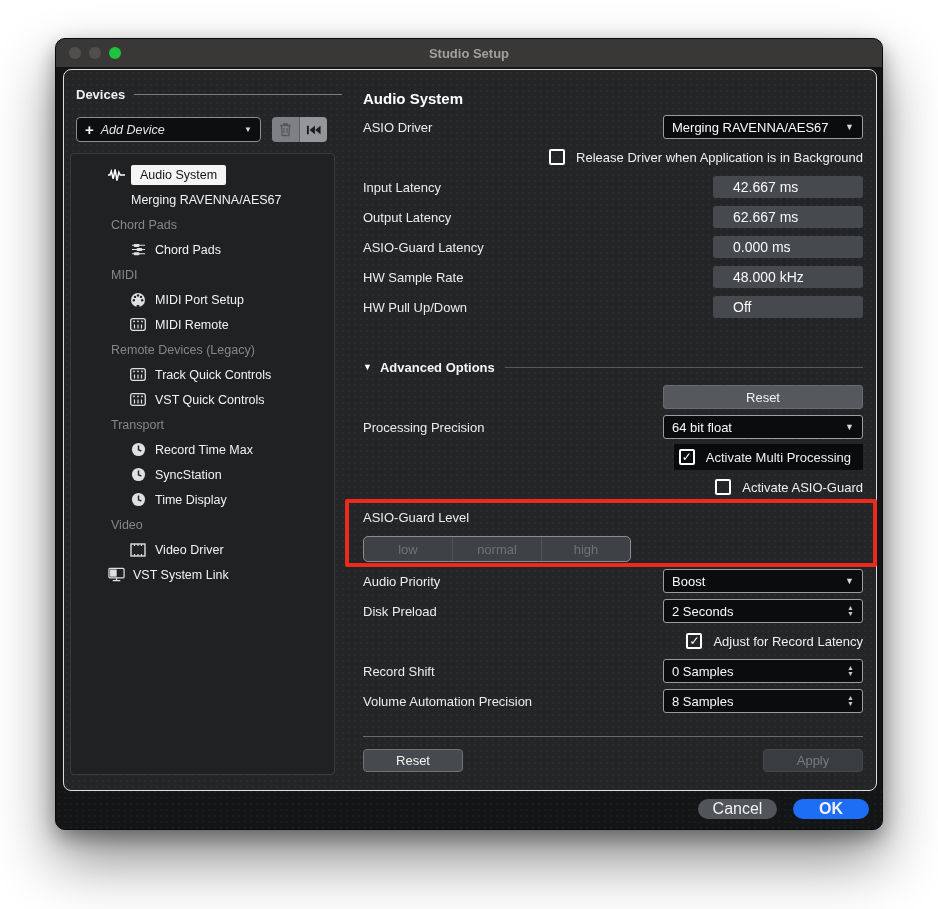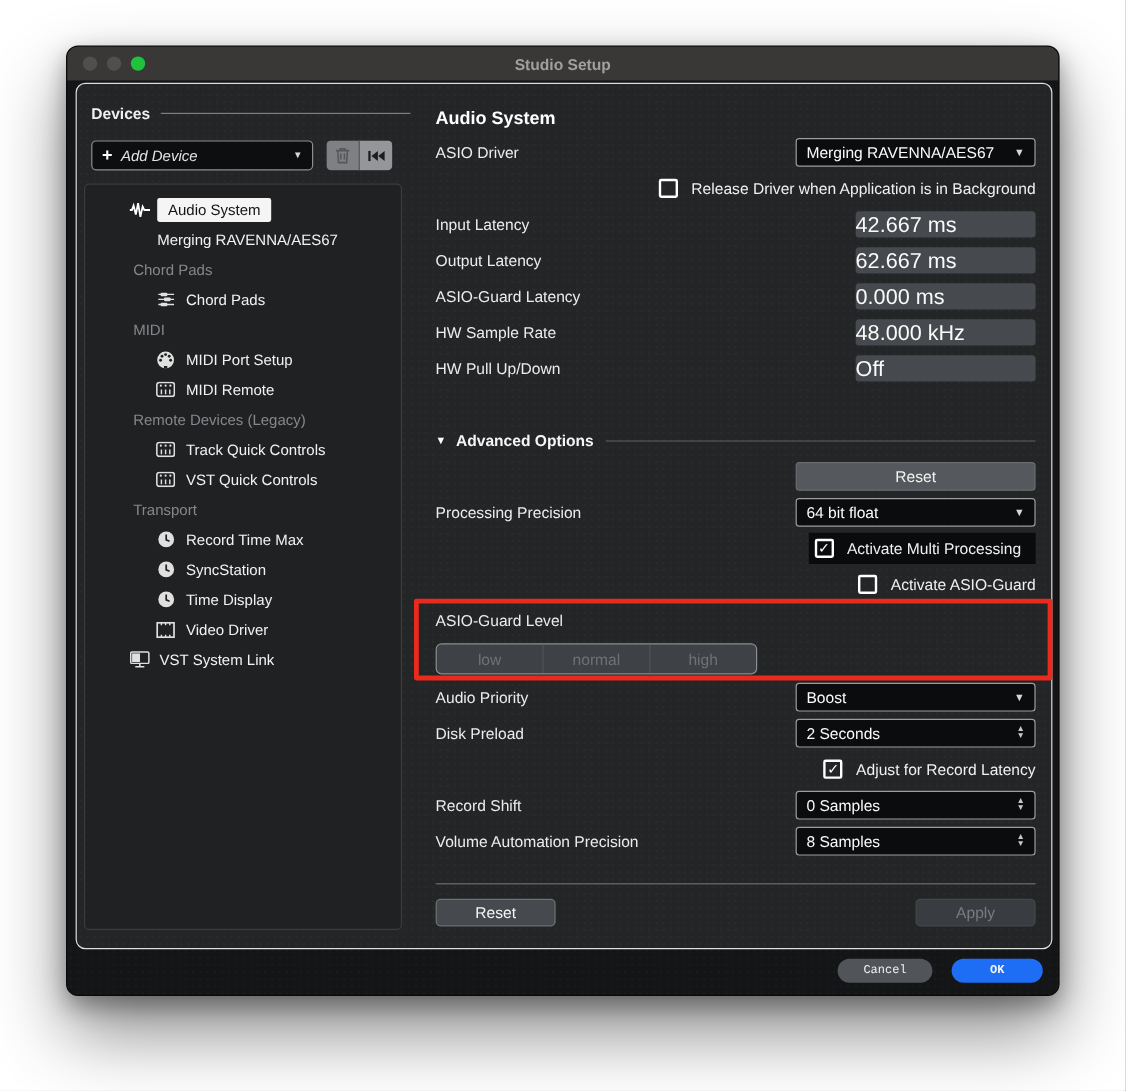--- a/index.html
+++ b/index.html
@@ -96,7 +96,7 @@
 
   .value-box {
     width:150px; height:22px; background:#46494d; border-radius:3px;
-    display:flex; align-items:center; padding-left:0; font-size:18px; color:#fafafa;
+    display:flex; align-items:center; padding-left:20px; font-size:14px; color:#fafafa;
   }
 
   .adv-header { display:flex; align-items:center; height:30px; }

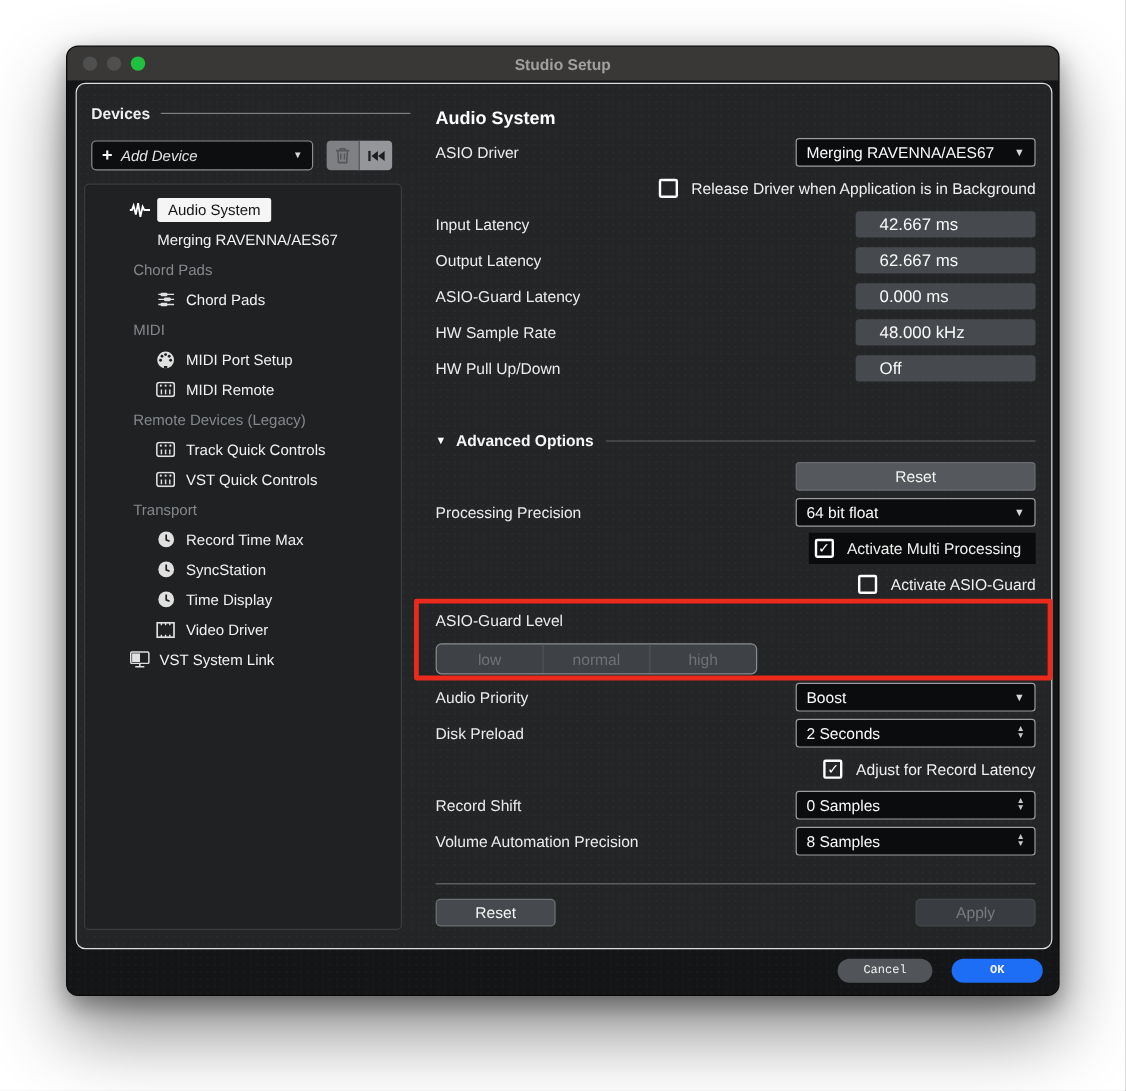--- a/index.html
+++ b/index.html
@@ -313,6 +313,9 @@
           <span>Time Display</span>
         </div>
 
+        <div class="tree-row t-cat">
+          <span>Video</span>
+        </div>
 
         <div class="tree-row t-l2">
           <span class="ticon">

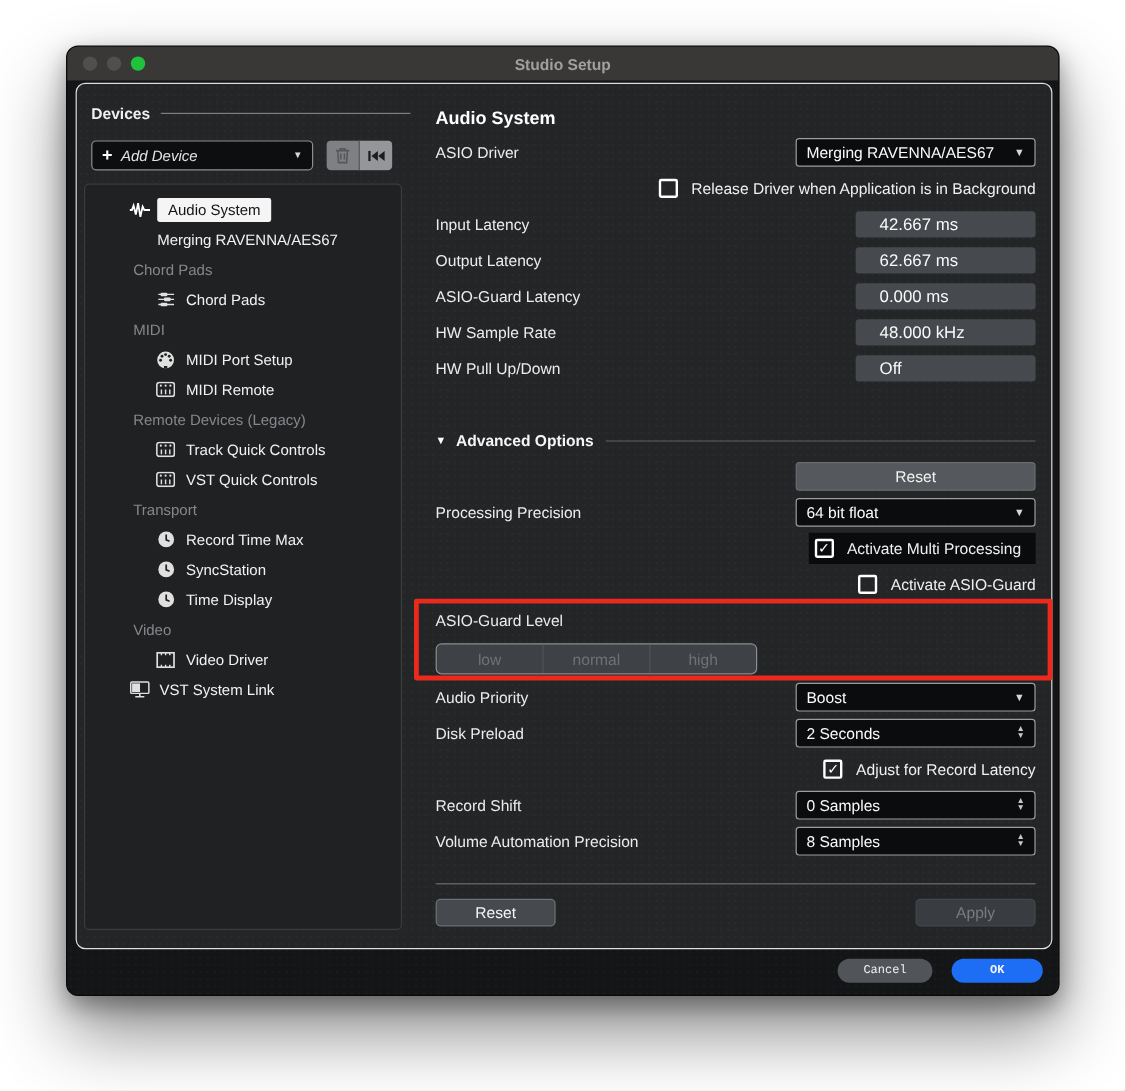--- a/index.html
+++ b/index.html
@@ -37,8 +37,8 @@
     background-size:6px 6px;
   }
   .pill-btn {
-    height:20px; border-radius:10px; border:none; color:#f2f2f2; font-size:10px;
-    font-family:Liberation Mono, monospace; display:flex; align-items:center; justify-content:center;
+    height:20px; border-radius:10px; border:none; color:#f2f2f2; font-size:16px;
+    font-family:Liberation Sans, sans-serif; display:flex; align-items:center; justify-content:center;
     cursor:pointer;
   }
   .btn-cancel { width:79px; background:#515458; }

